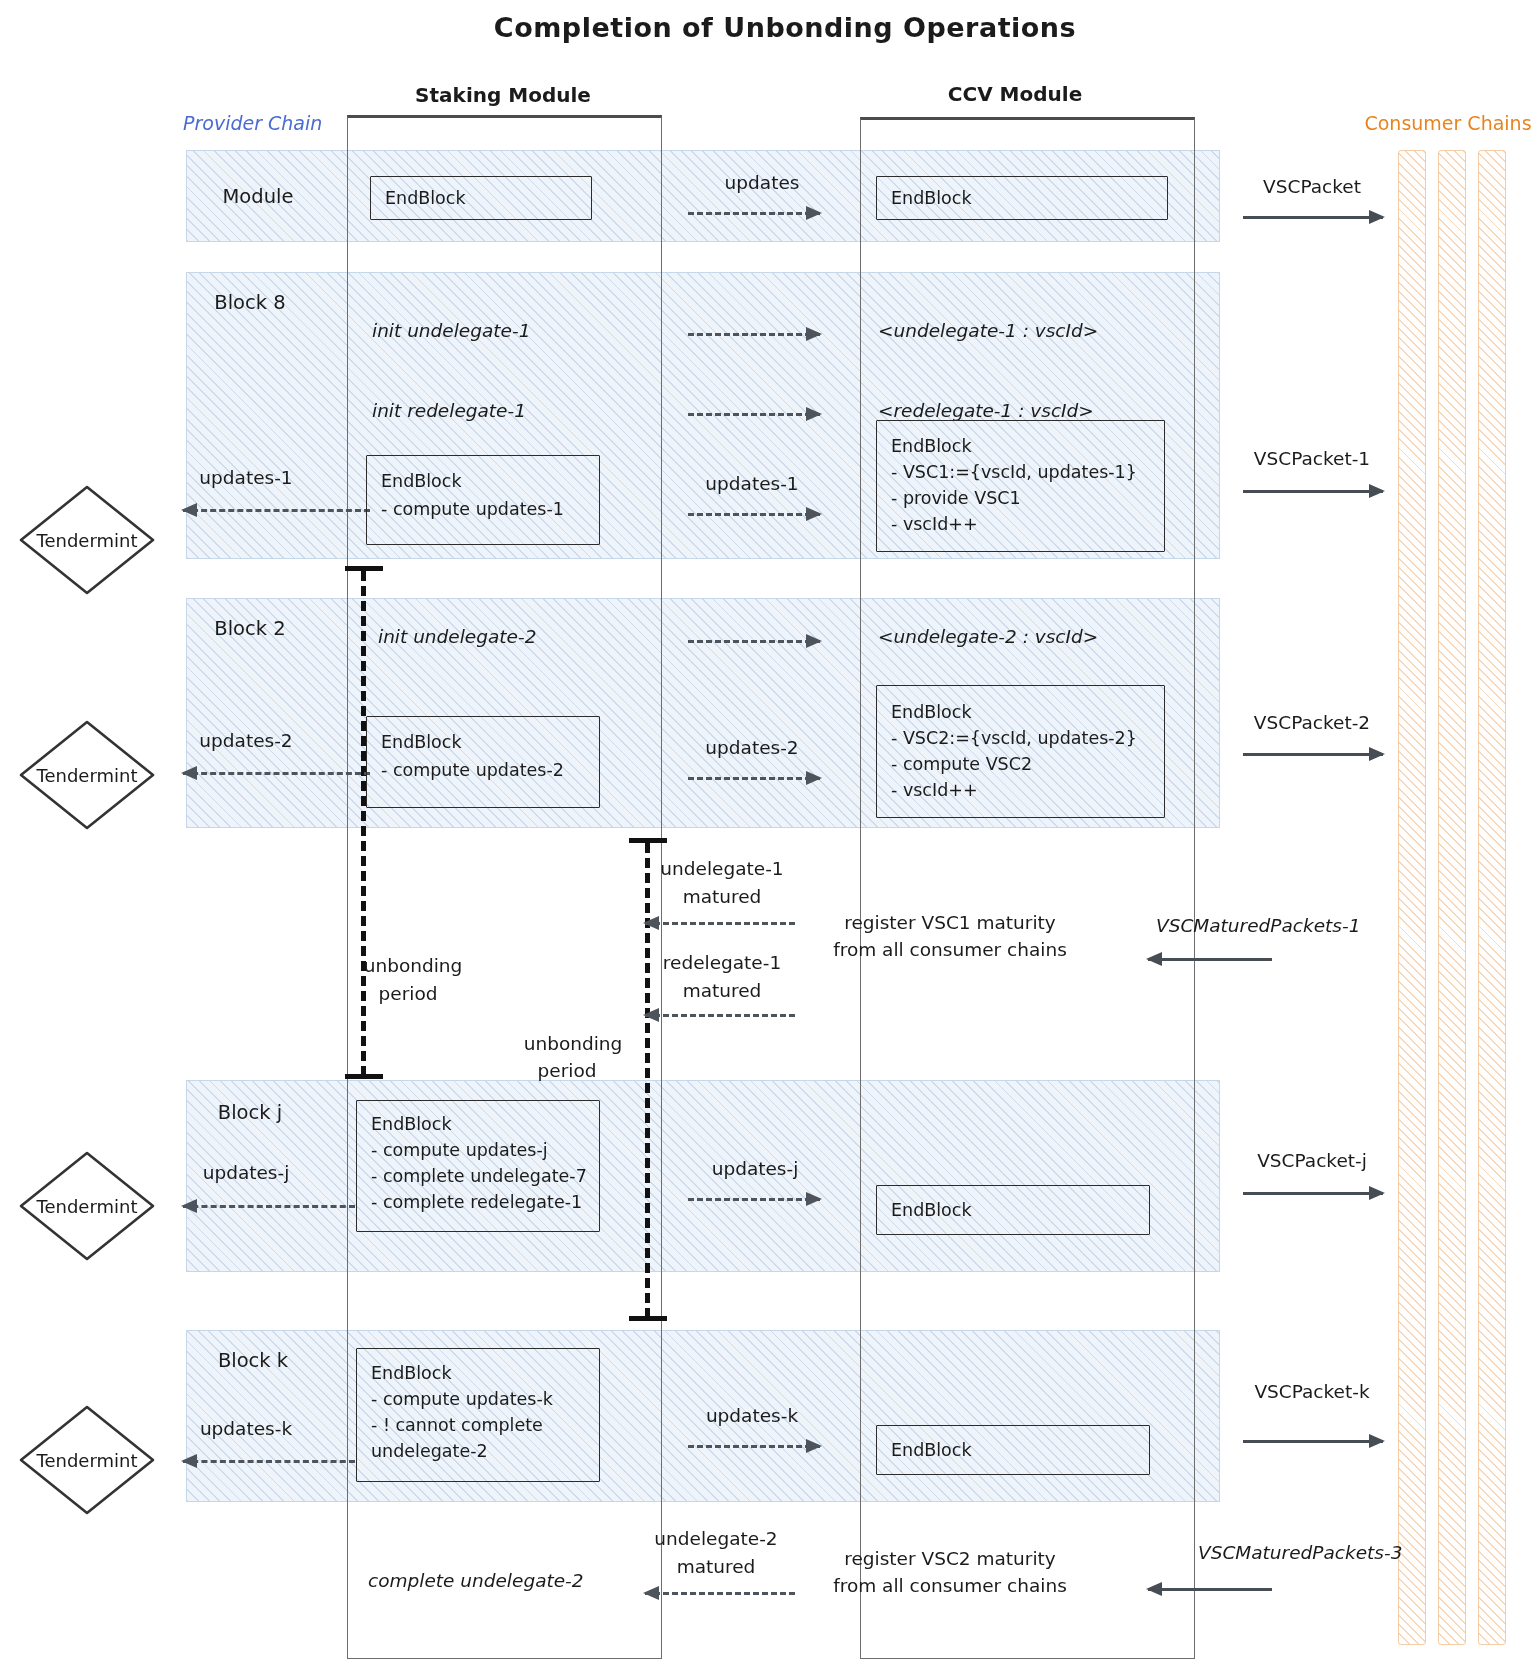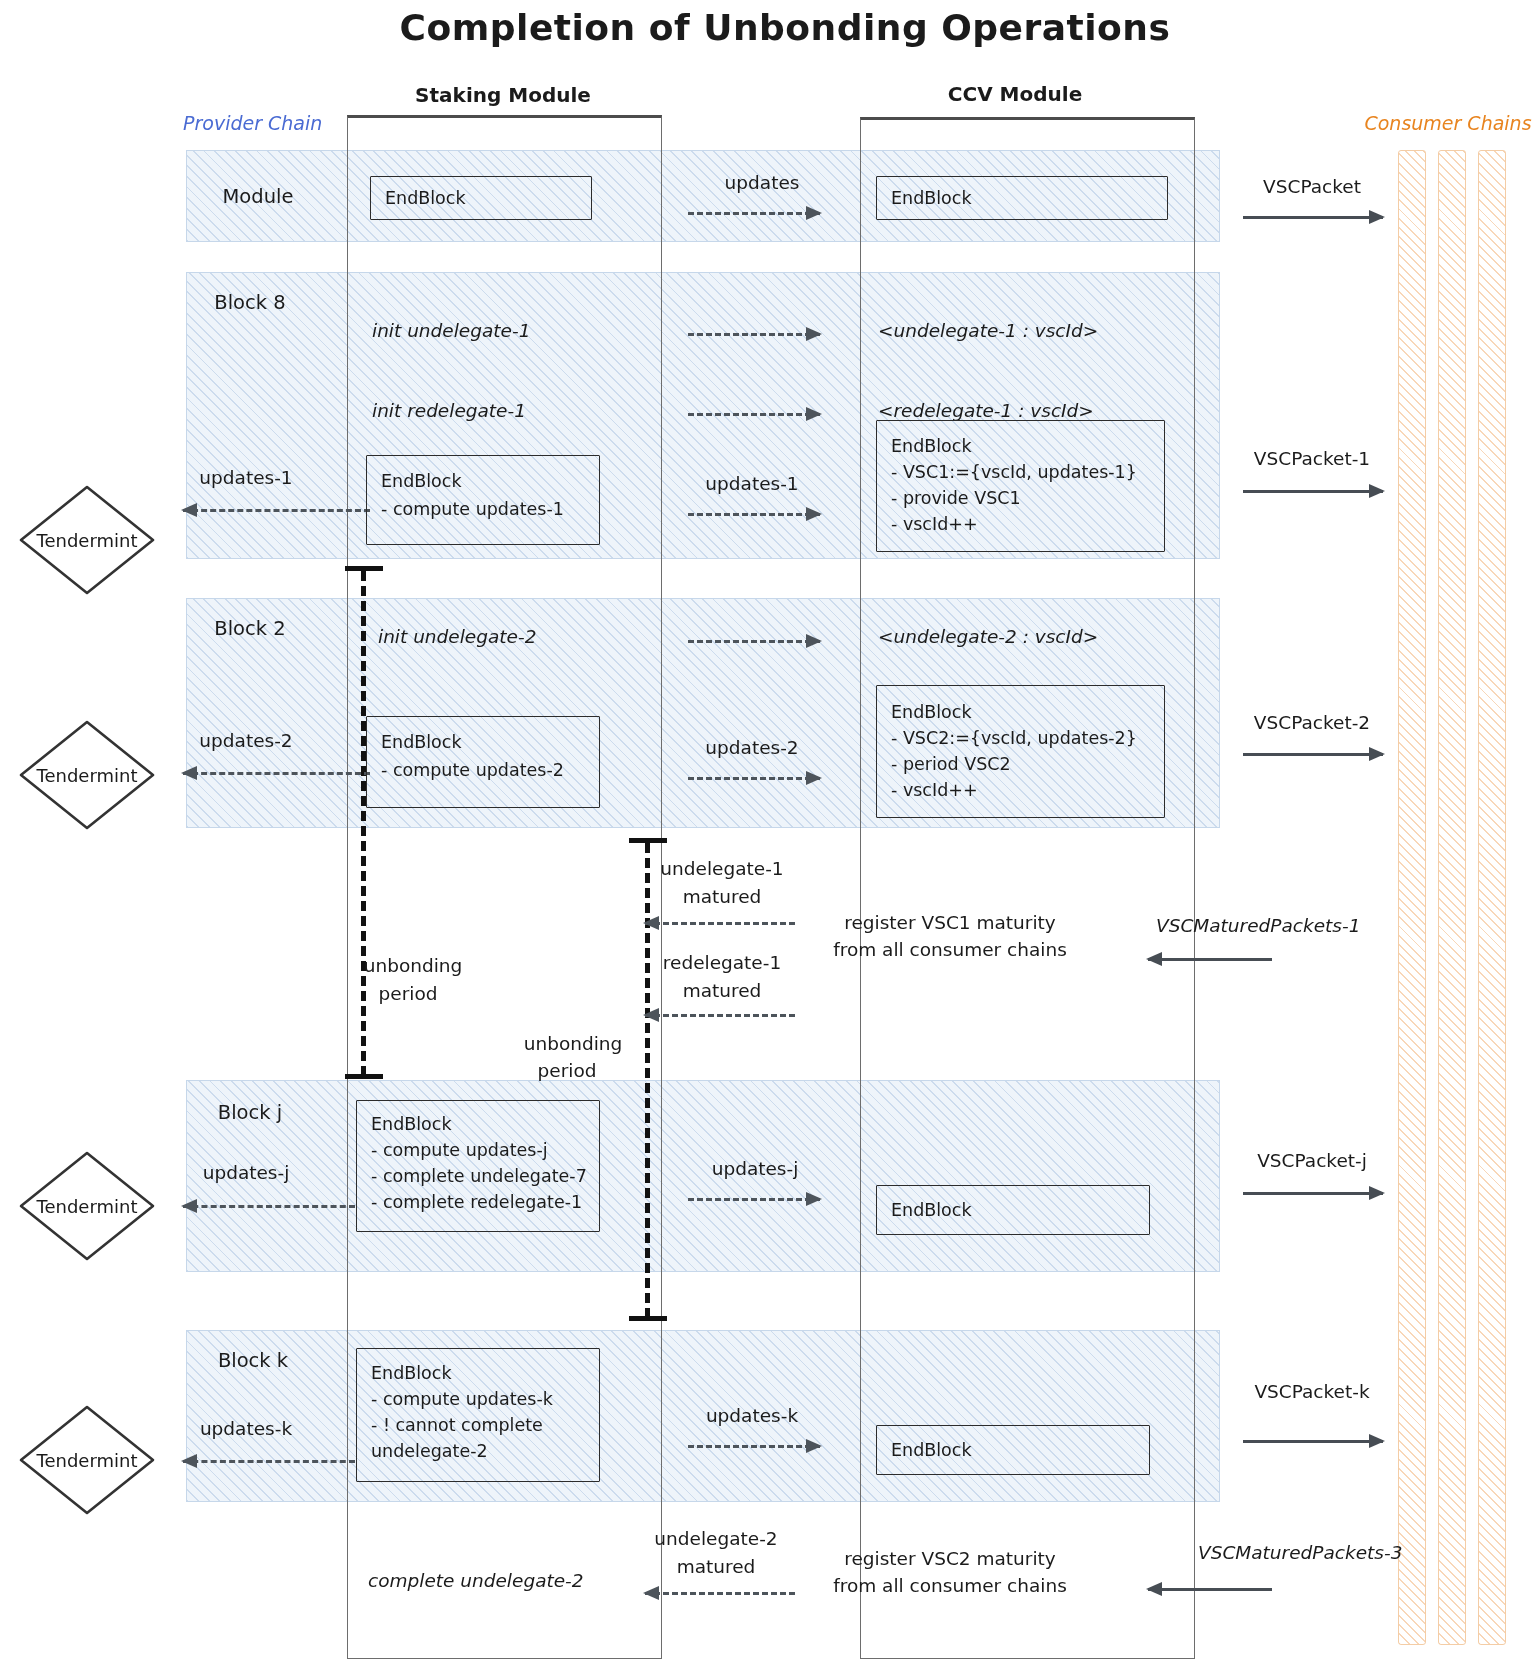--- a/index.html
+++ b/index.html
@@ -7,7 +7,7 @@
           font-family:"DejaVu Sans",sans-serif;color:#1b1b1b;}
   .t{position:absolute;white-space:nowrap;transform:translate(-50%,-50%);font-size:18.5px;}
   .tl{position:absolute;white-space:nowrap;transform:translateY(-50%);font-size:18.5px;font-style:italic;}
-  .title{font-size:36px;font-weight:bold;letter-spacing:.5px;}
+  .title{font-size:27px;font-weight:bold;letter-spacing:.5px;}
   .hdr{font-size:20px;font-weight:bold;}
   .band{position:absolute;left:186px;width:1032px;
         background:

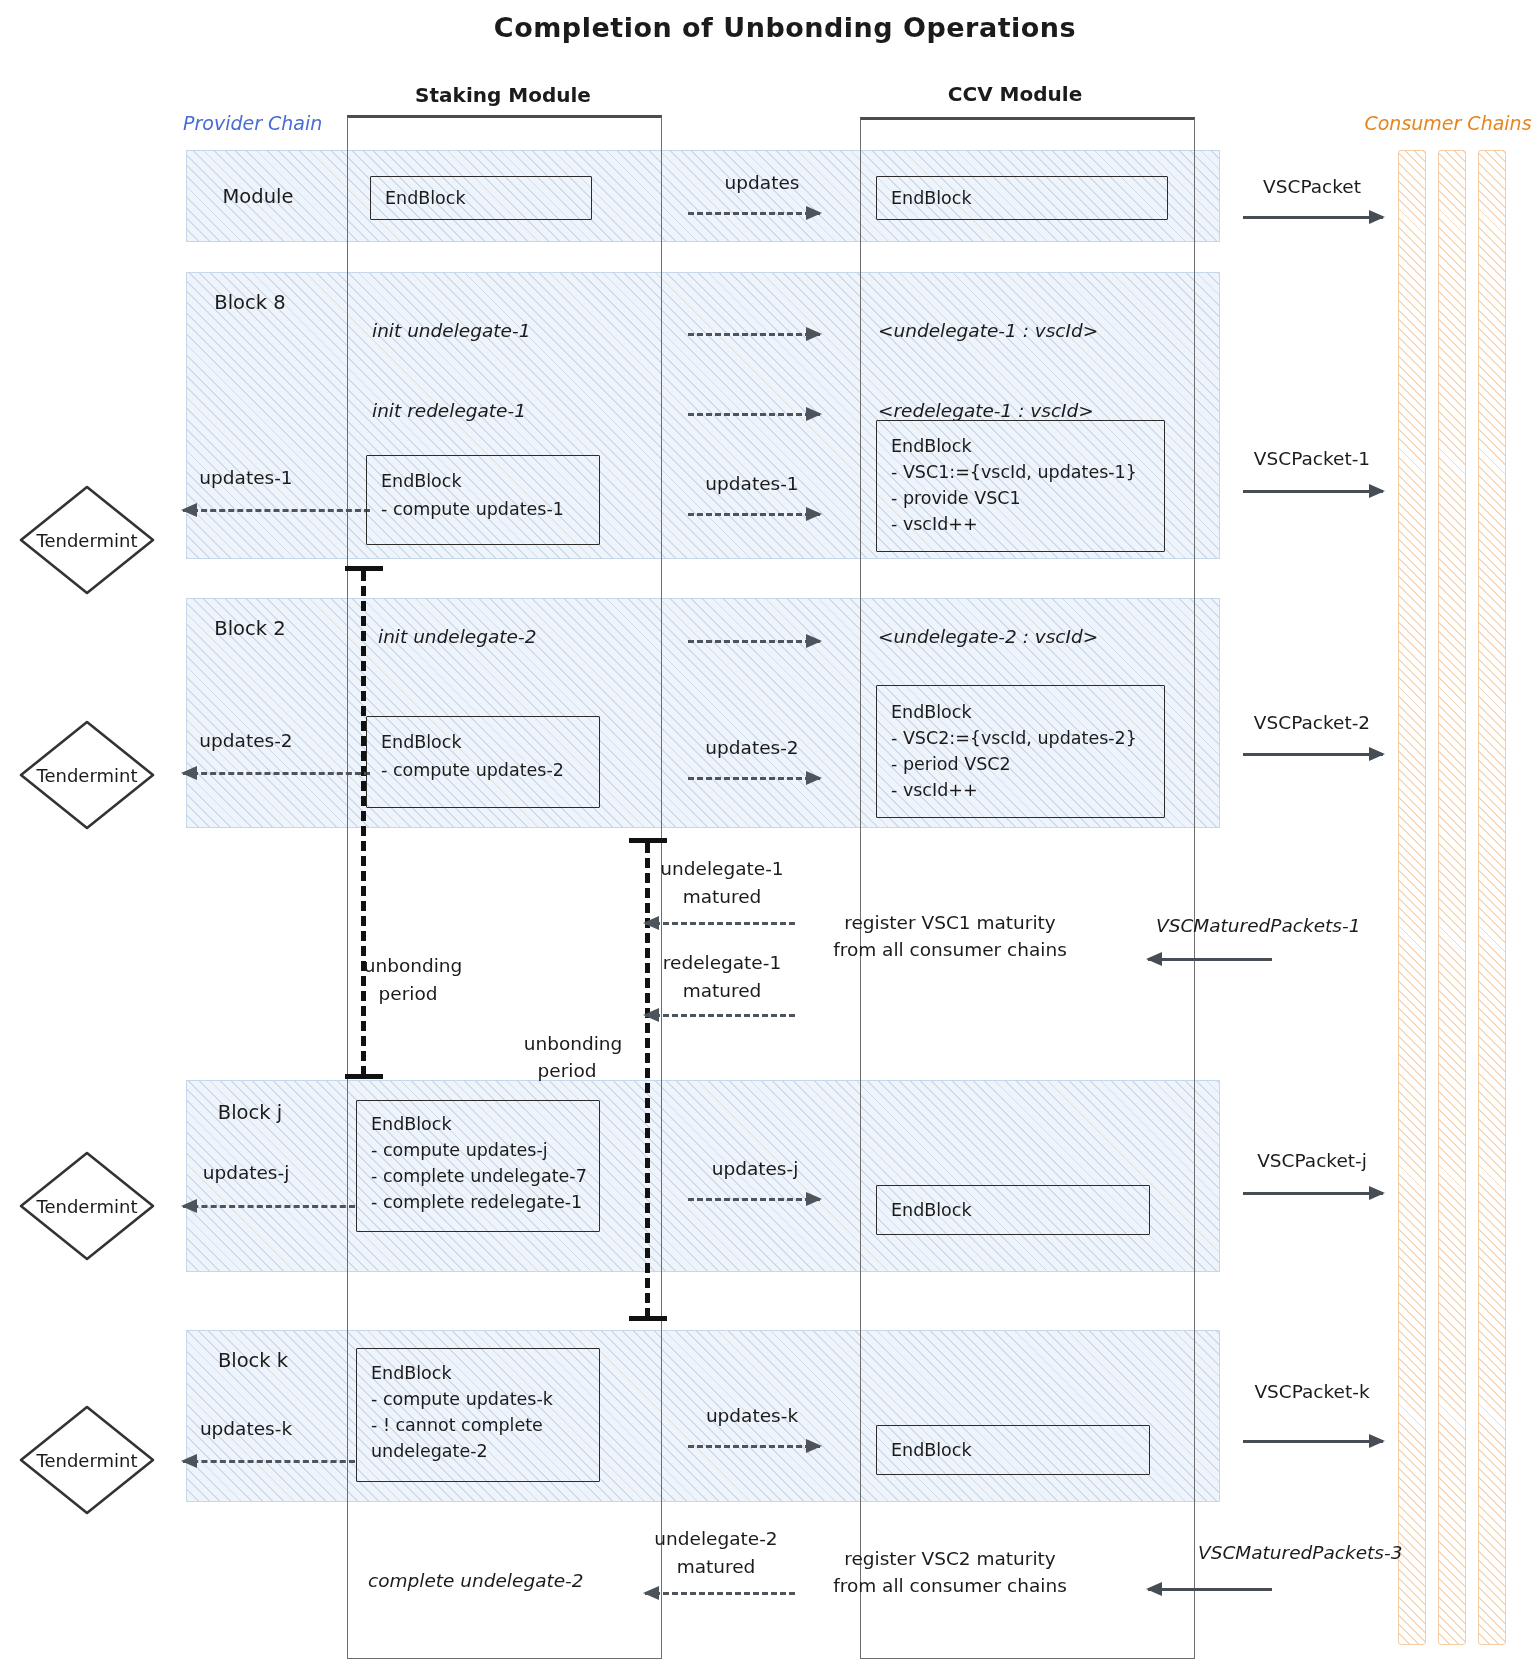--- a/index.html
+++ b/index.html
@@ -35,7 +35,7 @@
   .diamond svg{position:absolute;left:0;top:0;}
   .diamond .dt{position:absolute;left:50%;top:50%;transform:translate(-50%,-50%);font-size:18px;}
   .blue{color:#4a6bd3;font-size:19px;}
-  .orange{color:#e8841f;font-size:19px;font-style:italic;}
+  .orange{color:#e8841f;font-size:19px;}
 </style>
 </head>
 <body>

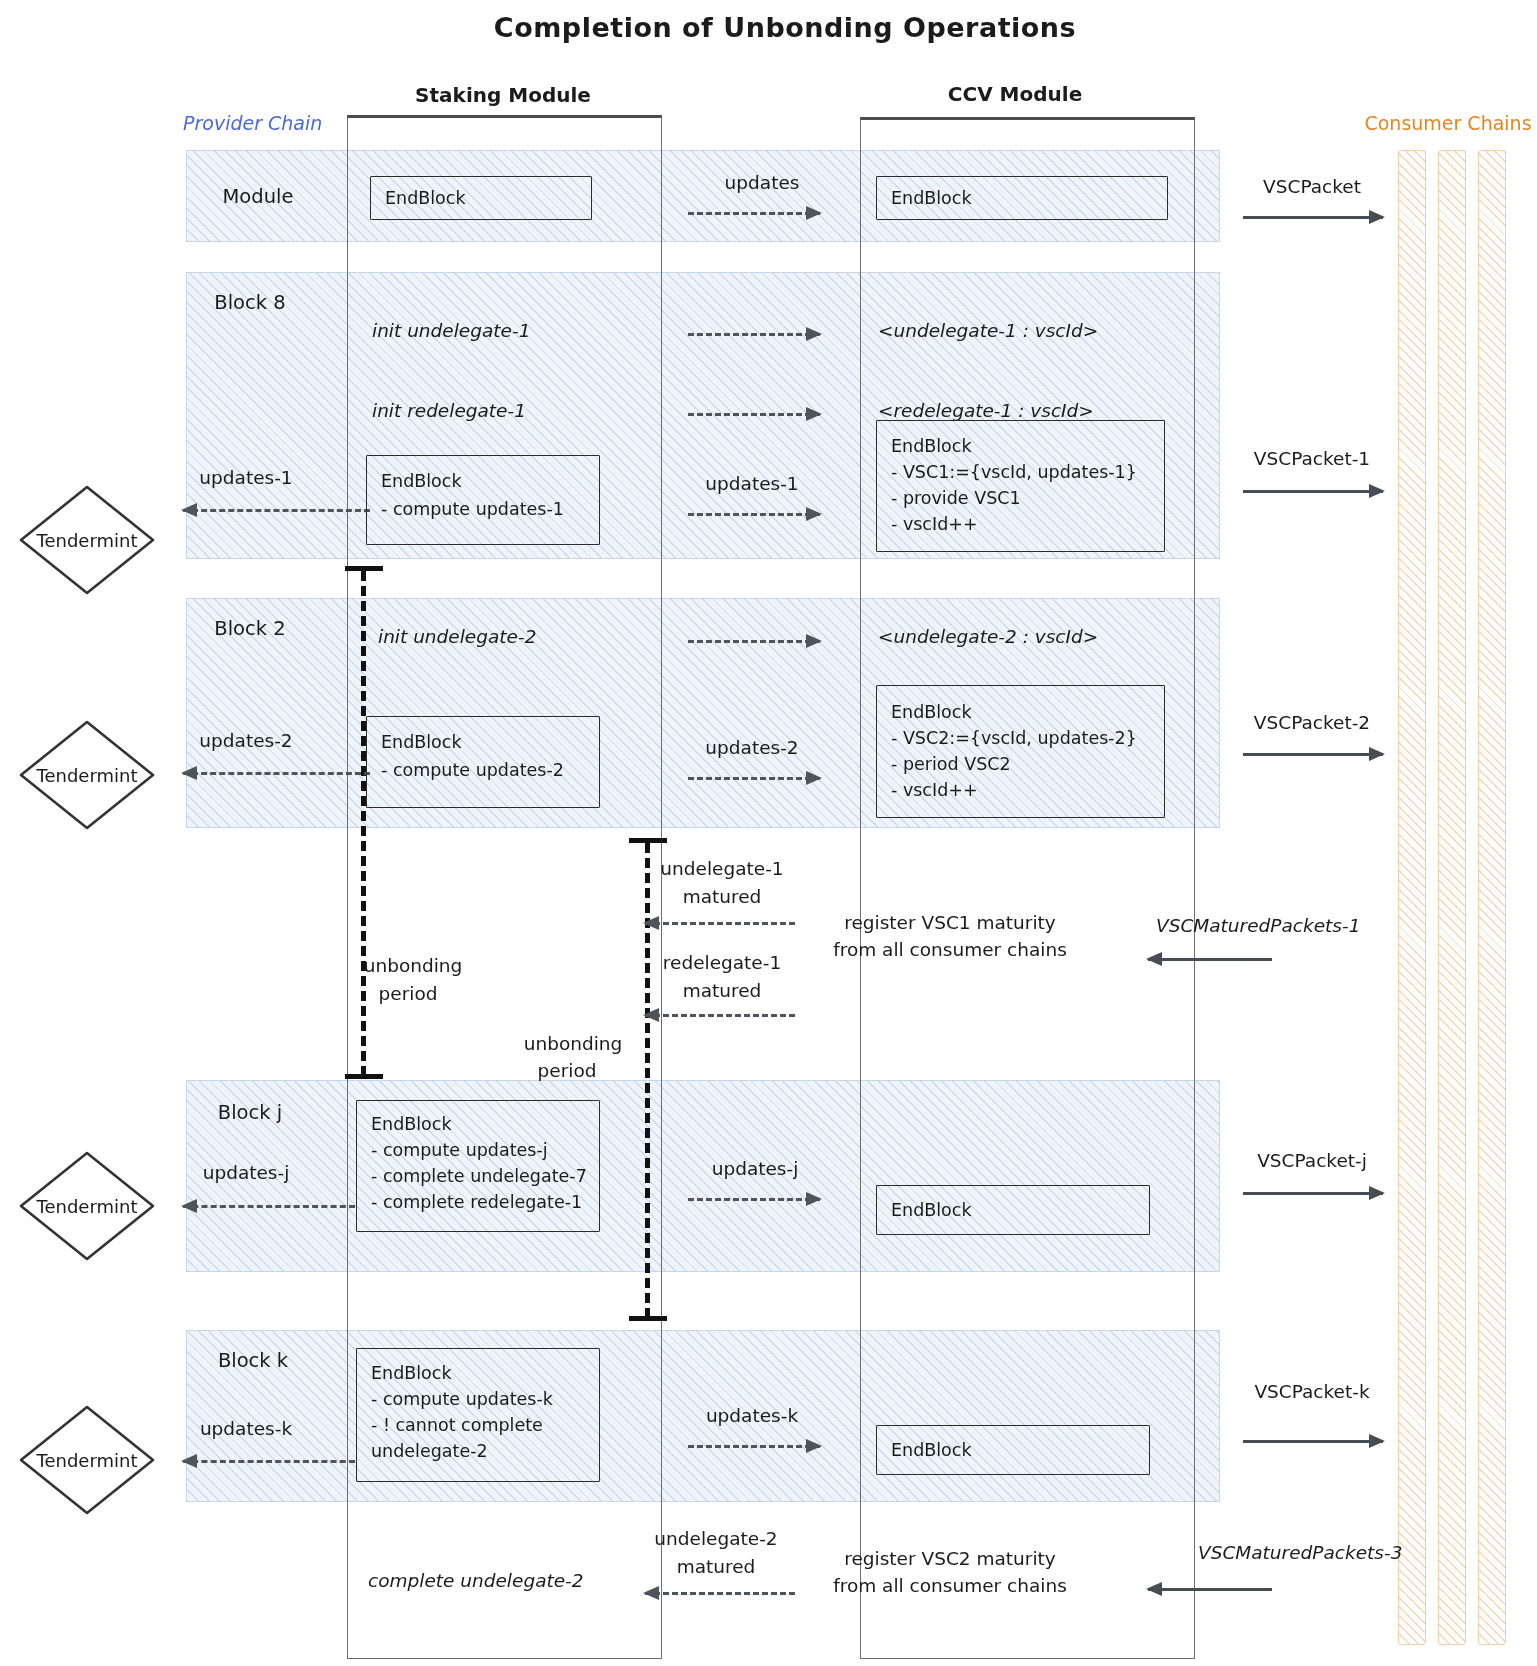--- a/index.html
+++ b/index.html
@@ -145,7 +145,7 @@
   <div class="box" style="left:876px;top:685px;width:289px;height:133px;padding-top:13px">
     <div>EndBlock</div>
     <div>- VSC2:={vscId, updates-2}</div>
-    <div>- period VSC2</div>
+    <div>- compute VSC2</div>
     <div>- vscId++</div>
   </div>
   <div class="t" style="left:1312px;top:722px">VSCPacket-2</div>

